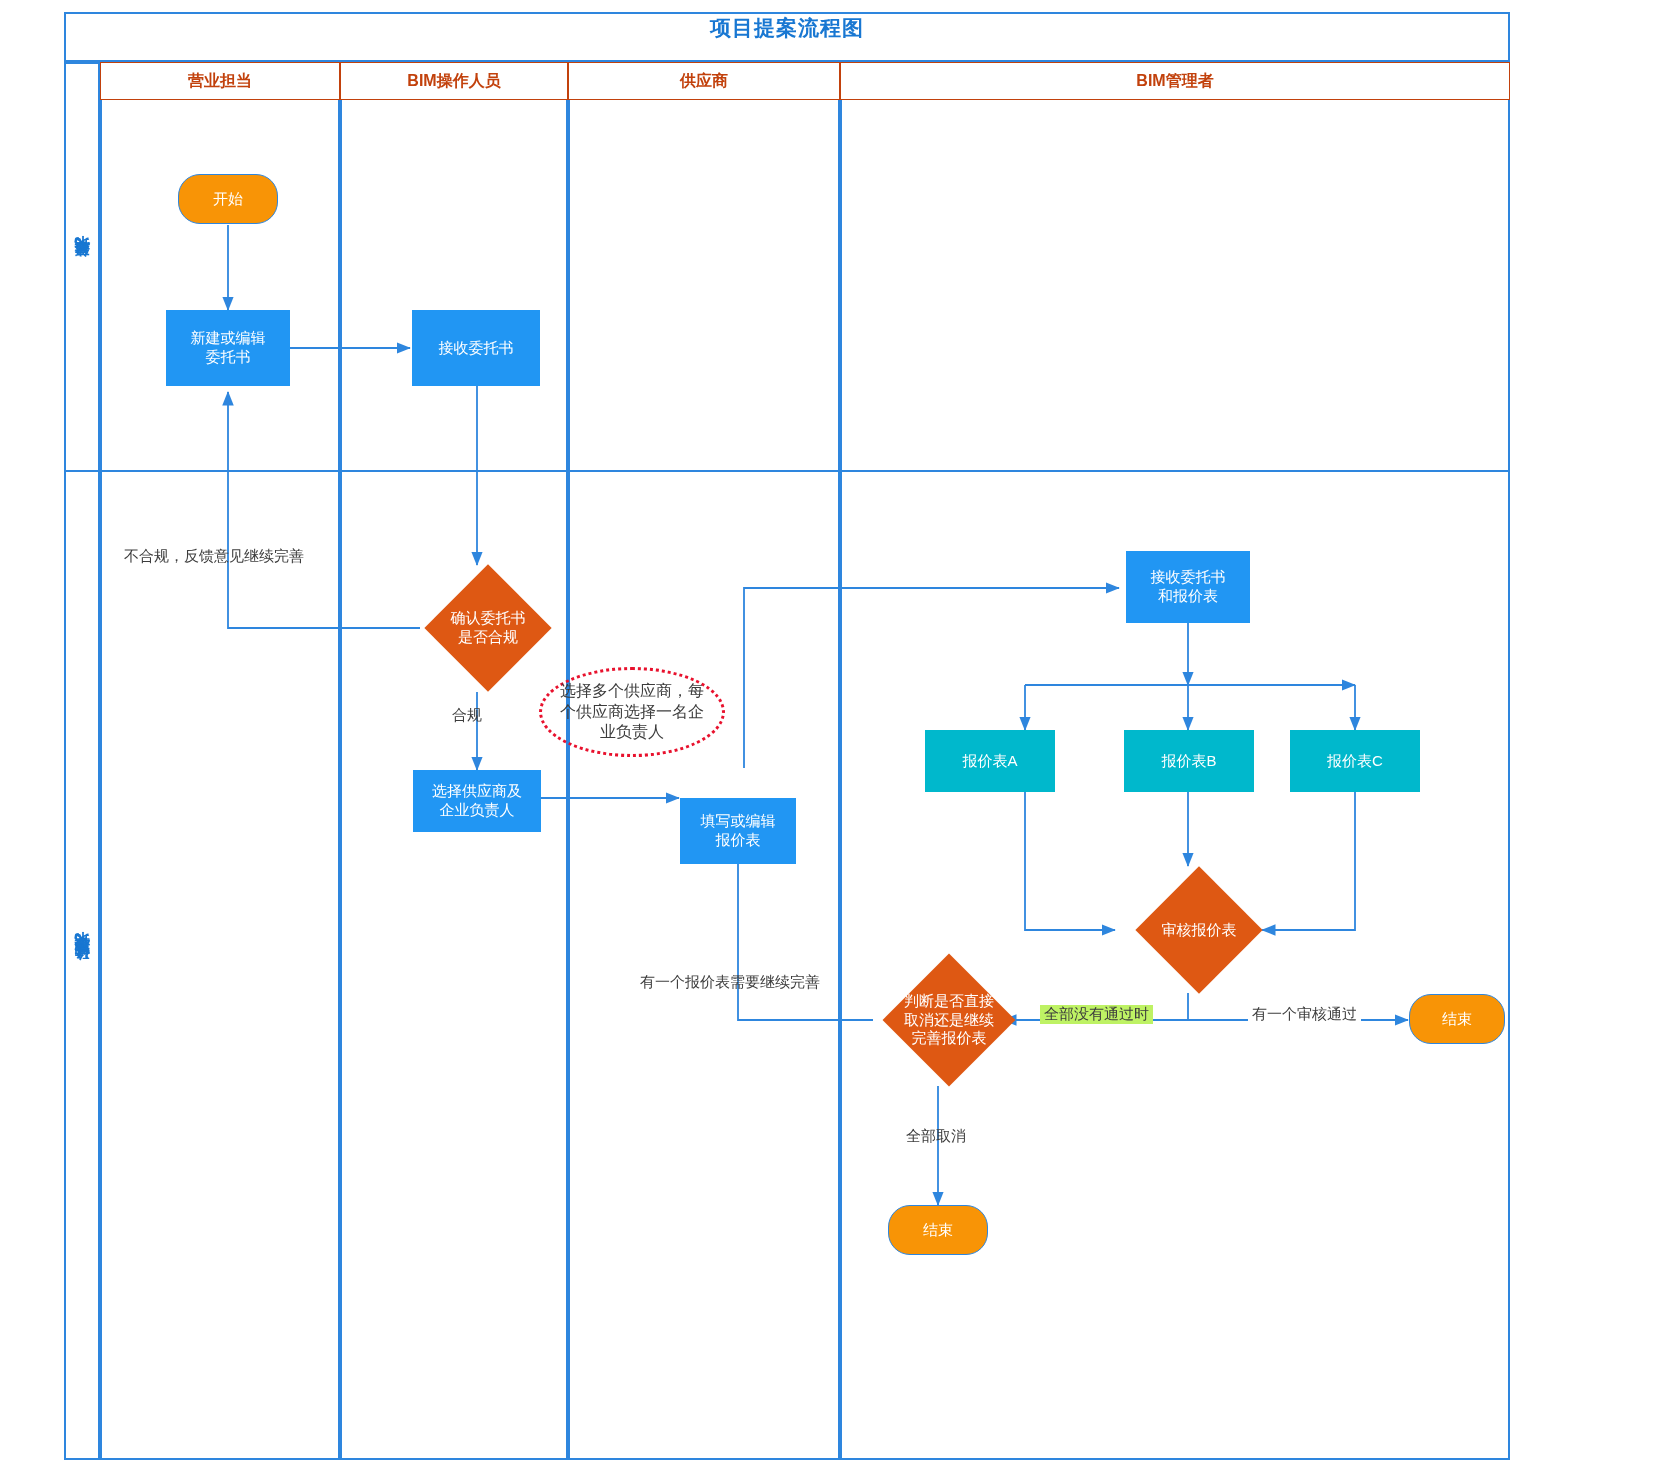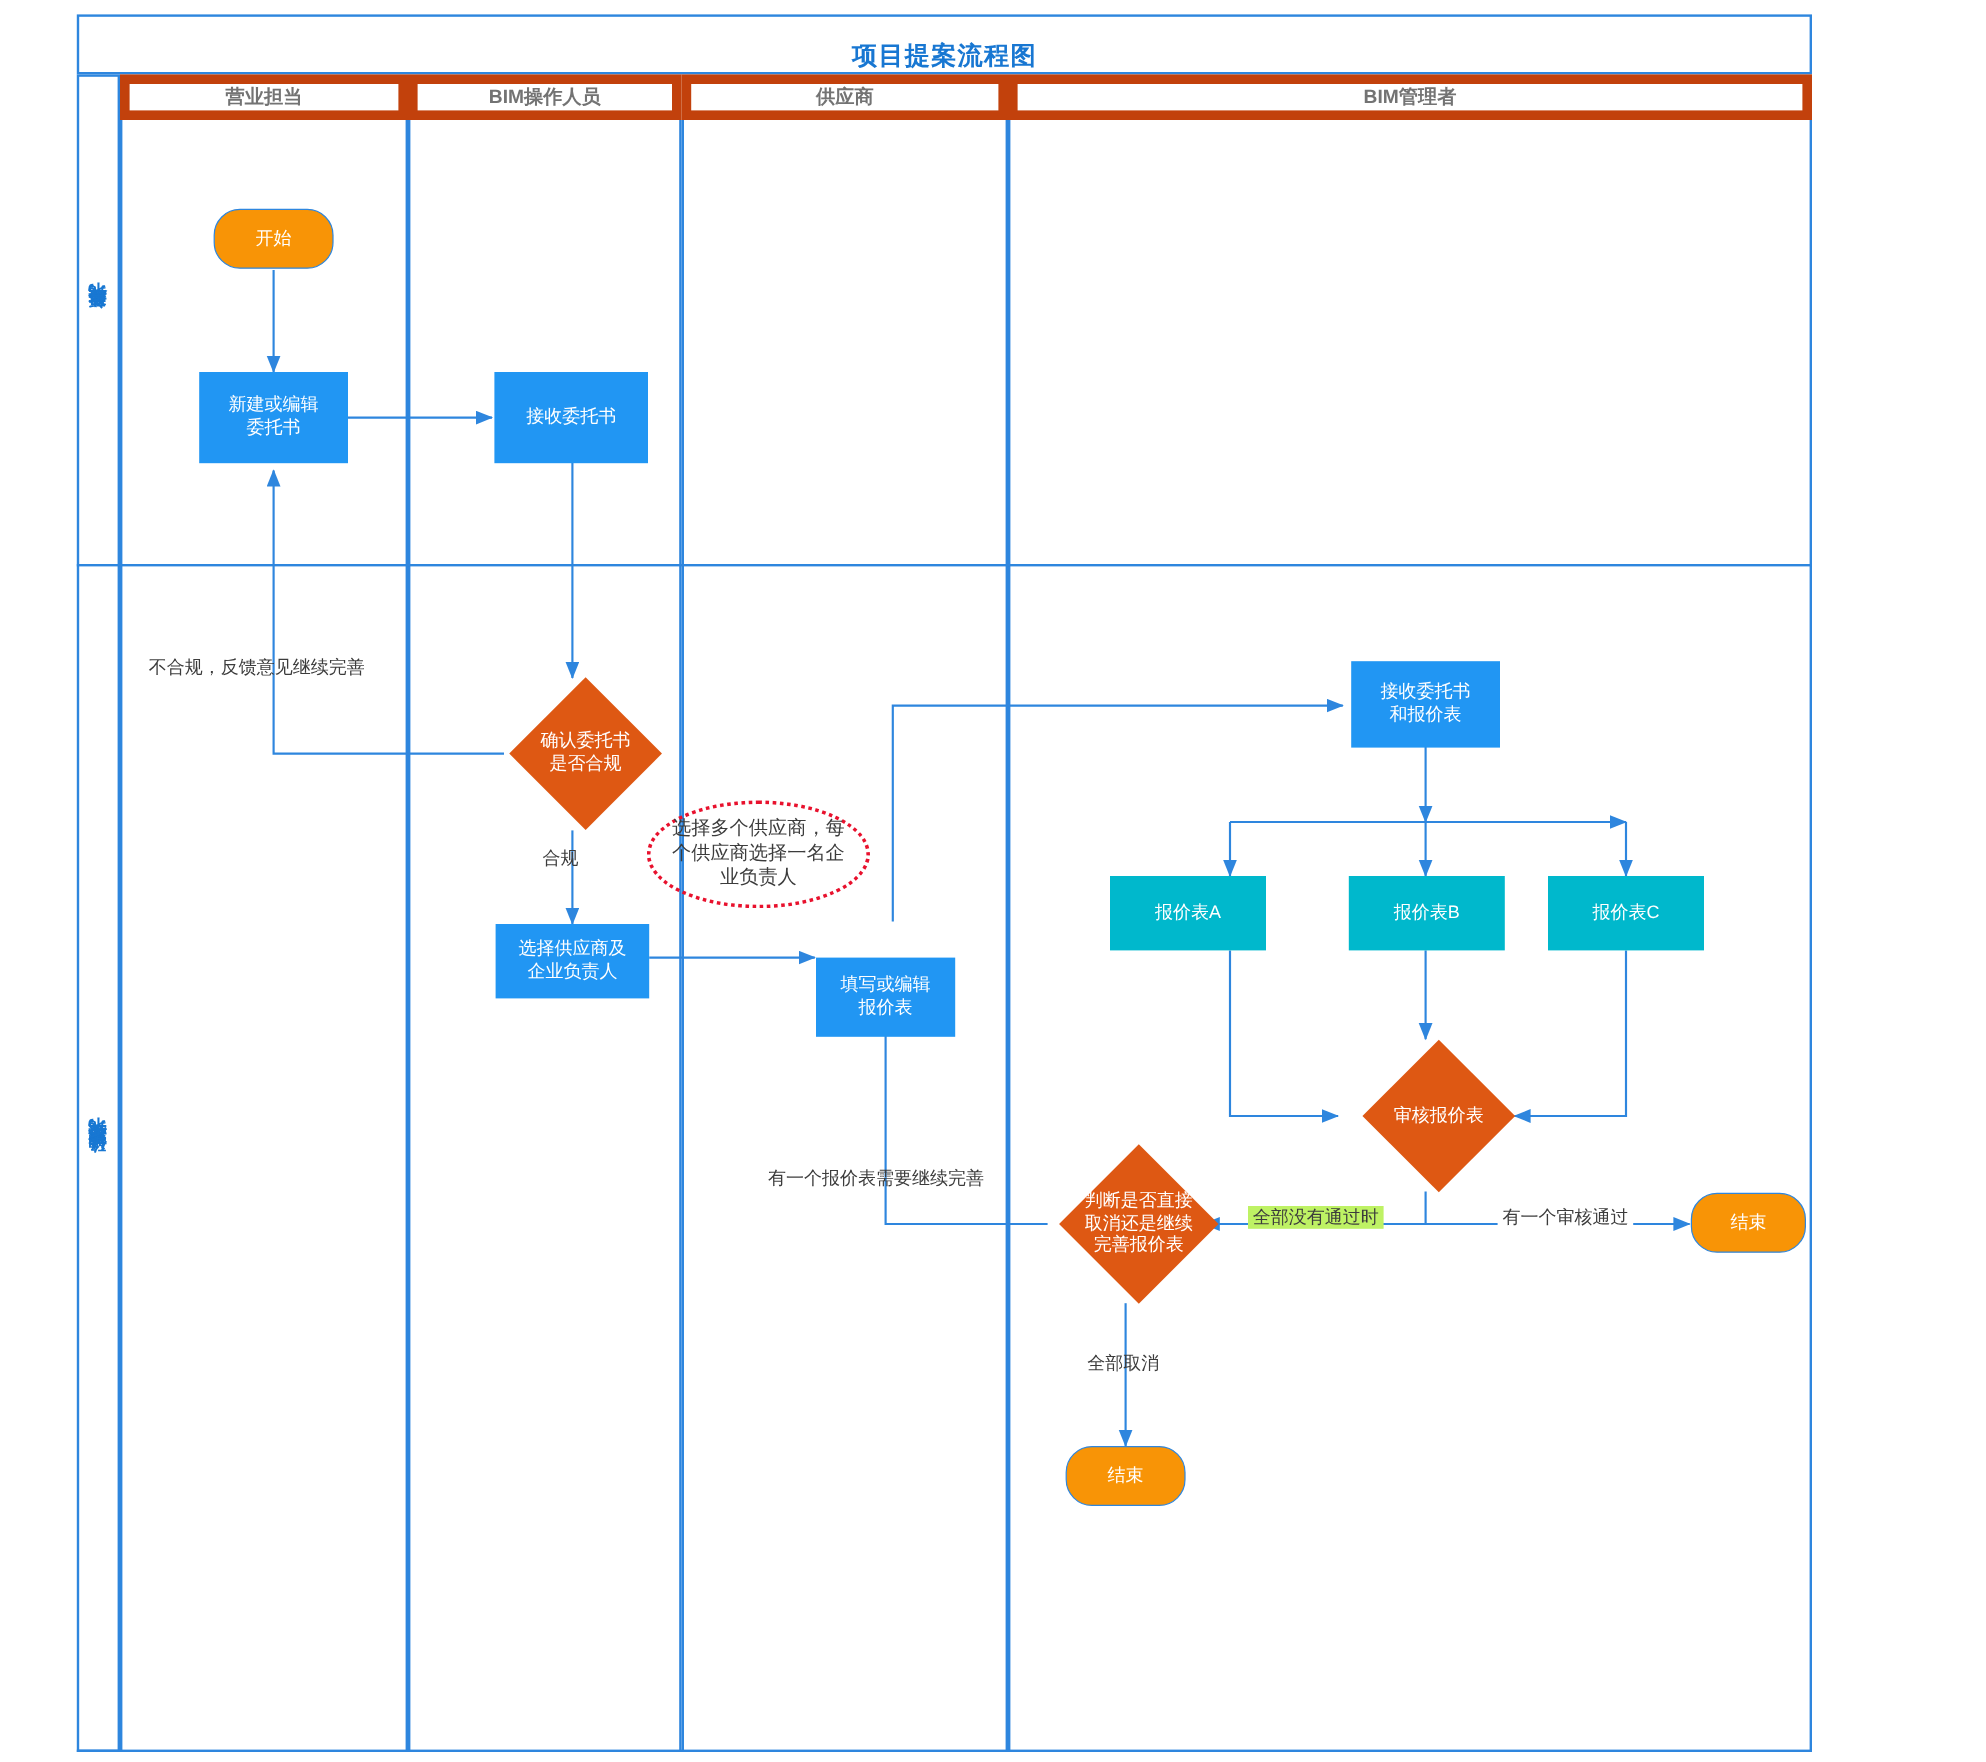--- a/index.html
+++ b/index.html
@@ -20,7 +20,7 @@
     left: 64px; top: 12px;
     width: 1446px; height: 50px;
     border: 2px solid #2e86de;
-    display: flex; align-items: flex-end; justify-content: center;
+    display: flex; align-items: flex-start; justify-content: center;
   }
   .title-bar .t {
     color: #1877d2;

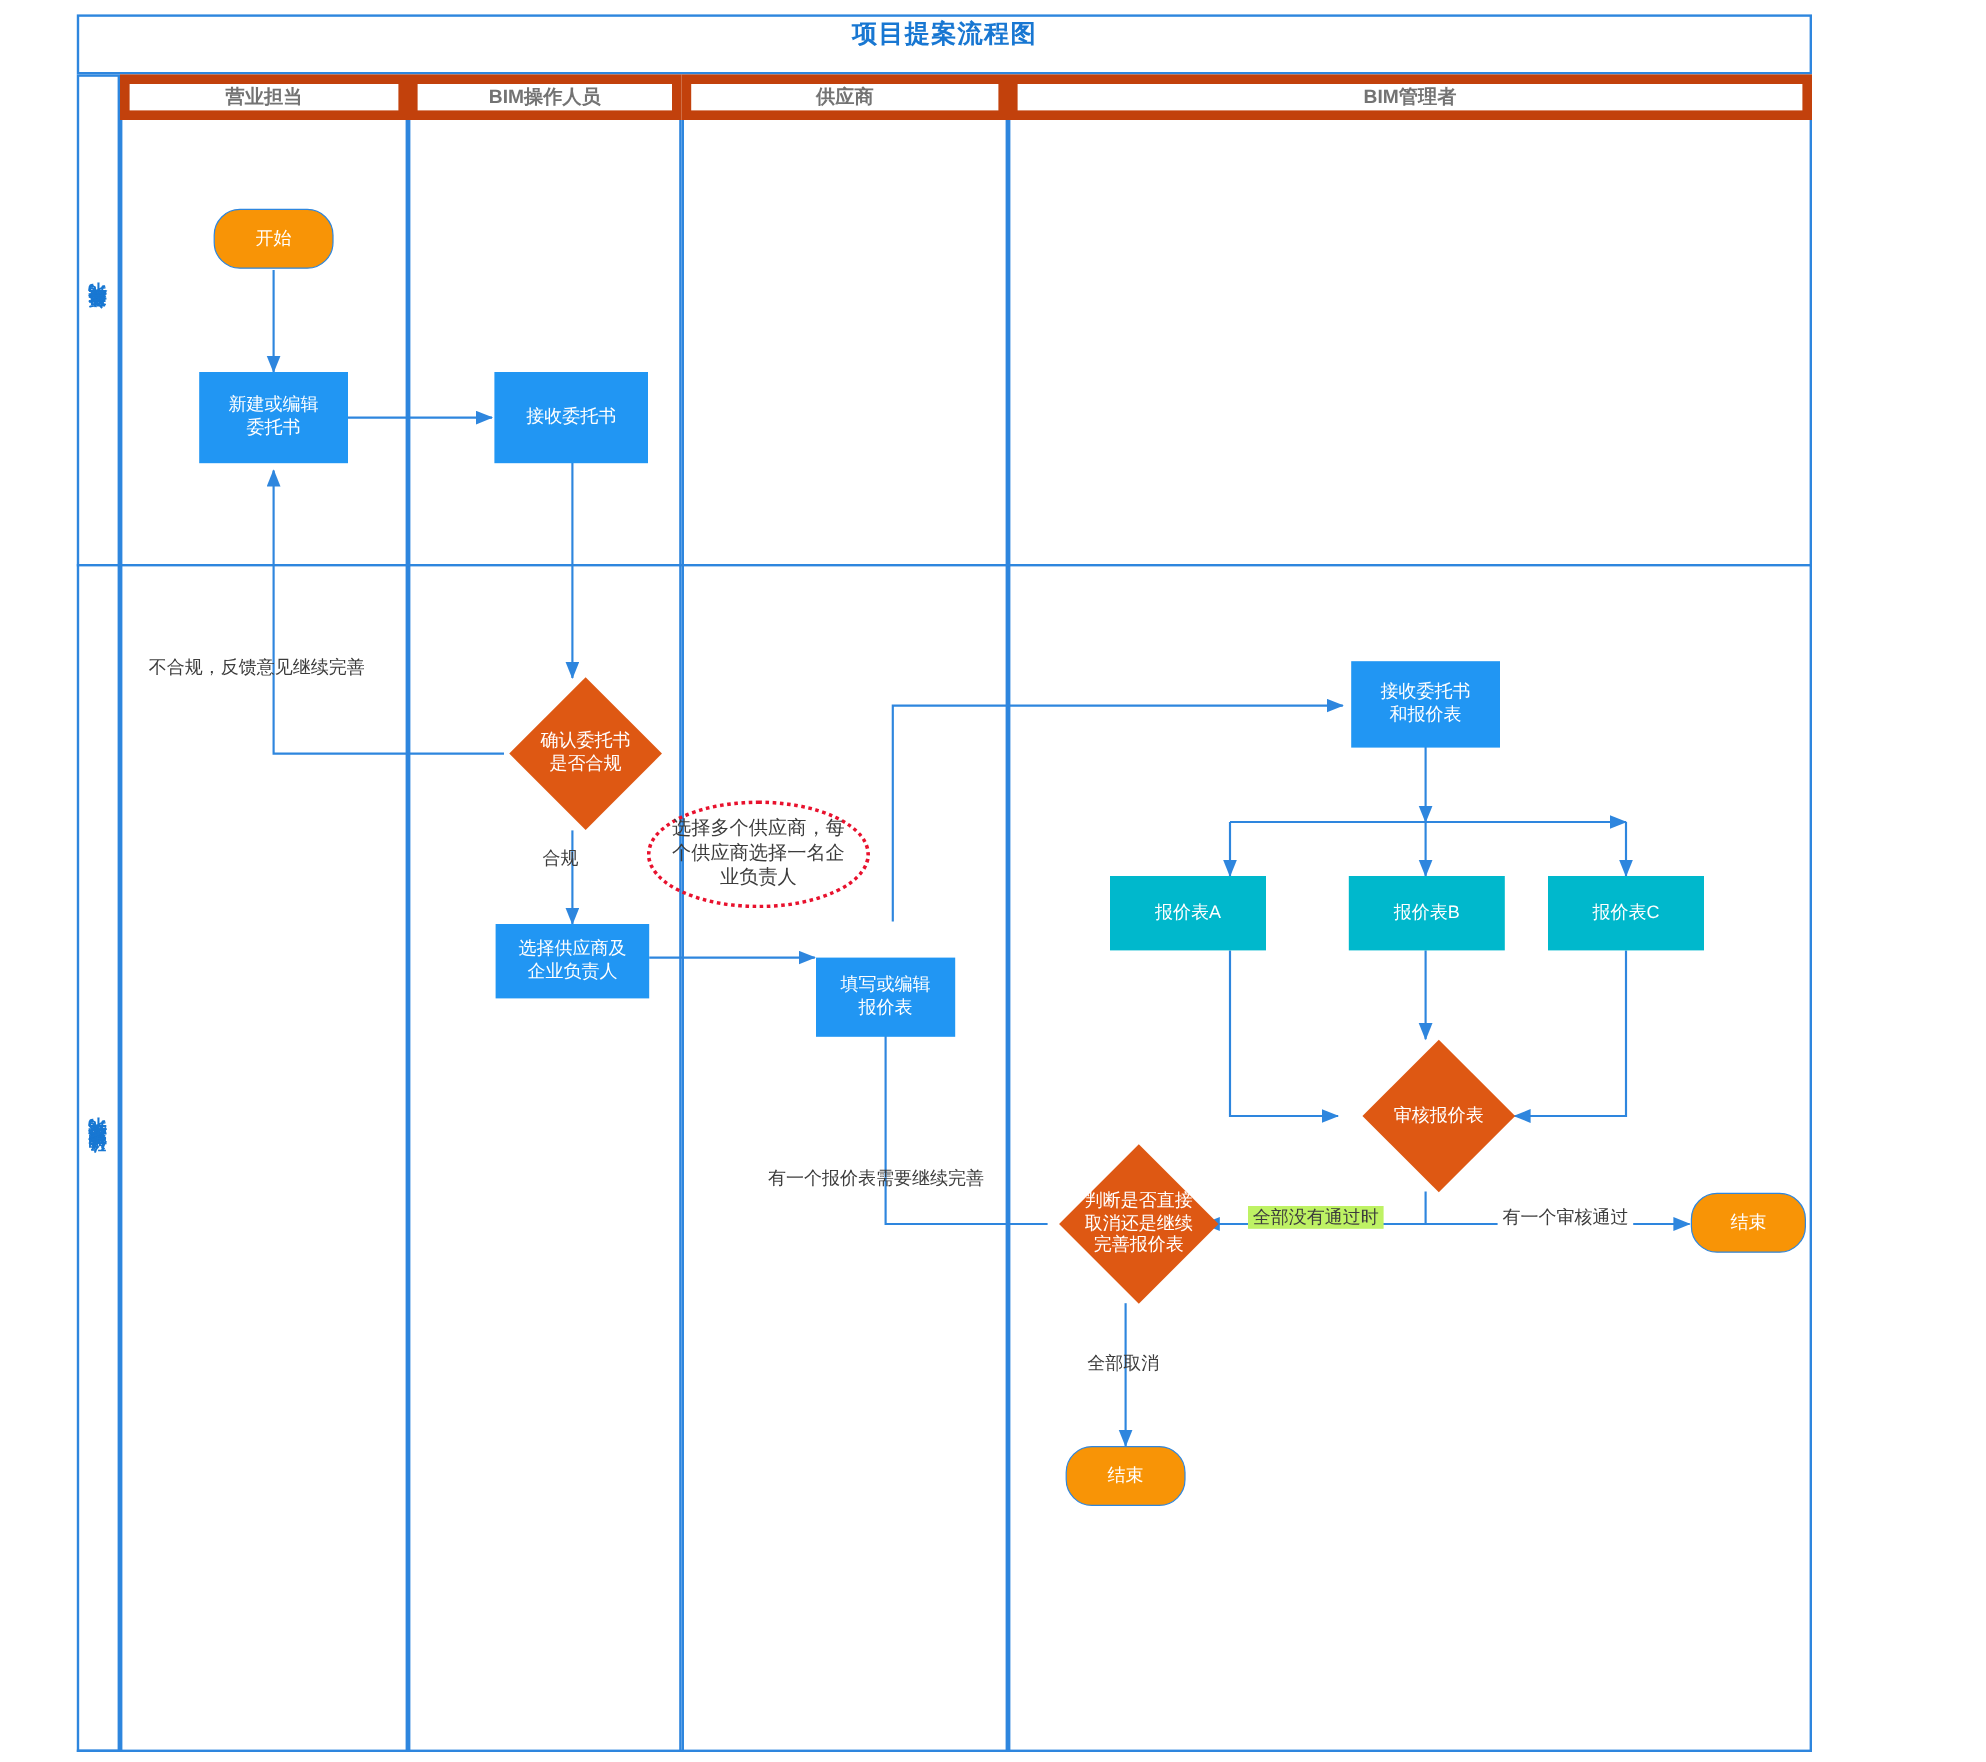--- a/index.html
+++ b/index.html
@@ -31,9 +31,9 @@
   .lane-head {
     position: absolute;
     height: 38px;
-    border: 8px solid #c2410c;
+    border: 1px solid #c2410c;
     display: flex; align-items: center; justify-content: center;
-    color: #737373;
+    color: #c2410c;
     font-size: 16px;
     font-weight: bold;
   }

